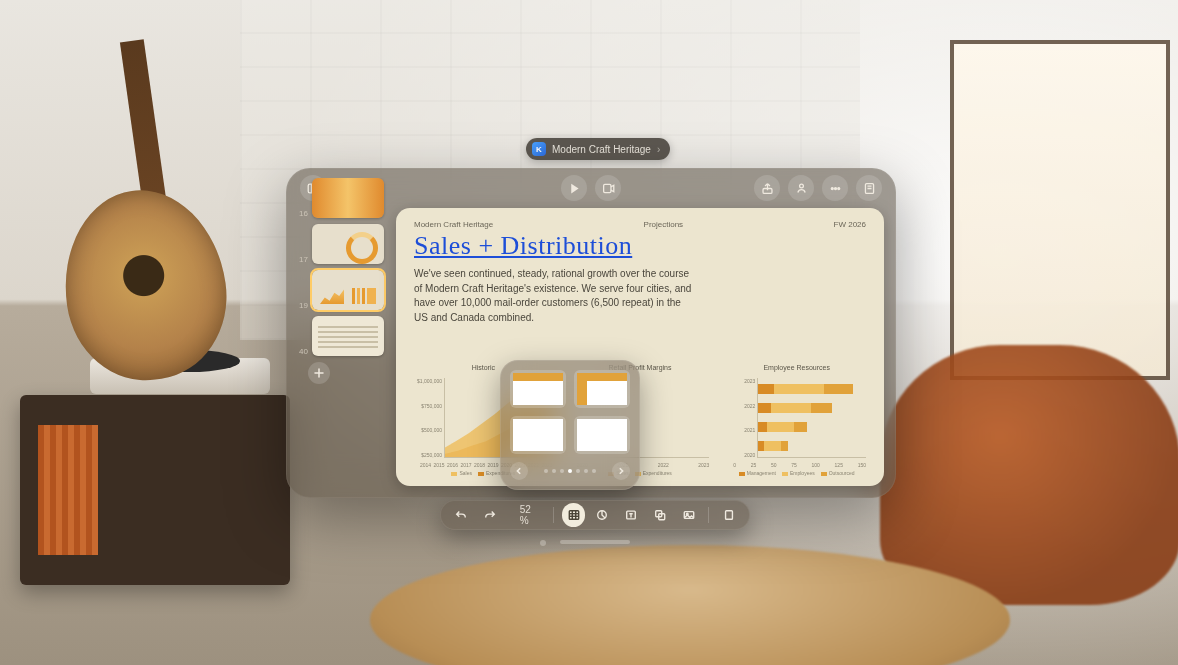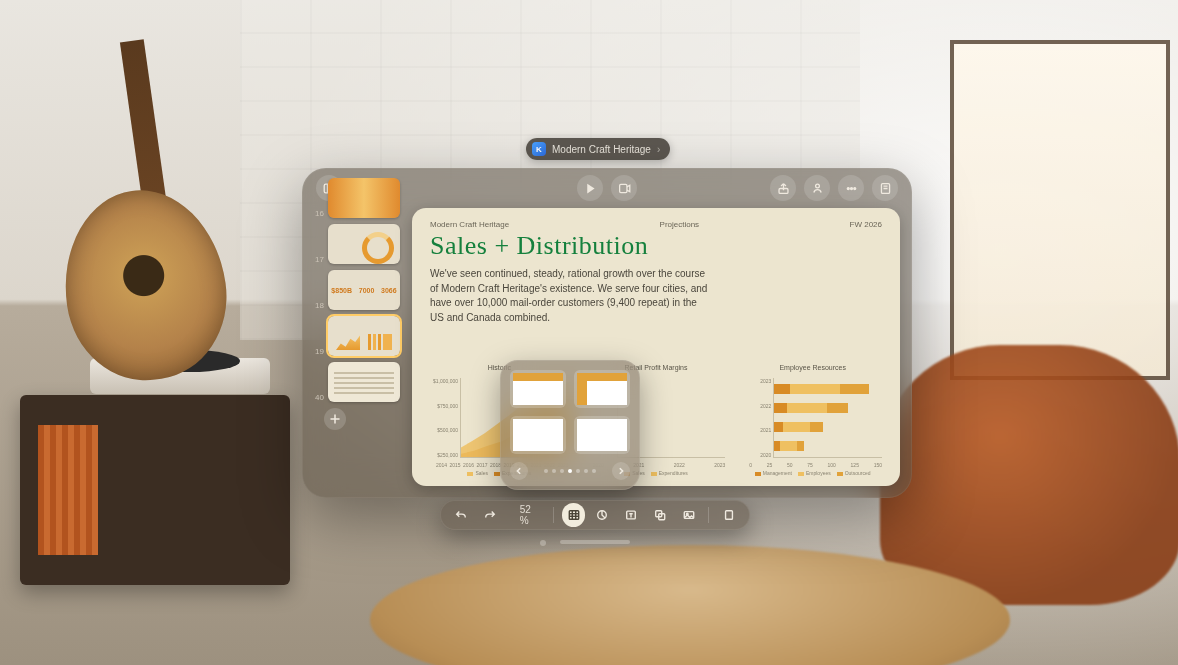--- a/index.html
+++ b/index.html
@@ -95,7 +95,6 @@
     backdrop-filter: blur(18px);
     box-shadow:0 20px 60px rgba(0,0,0,0.35), inset 0 0 0 1px rgba(255,255,255,0.06);
     overflow:hidden;
-    margin-left:16px;
   }
 
   

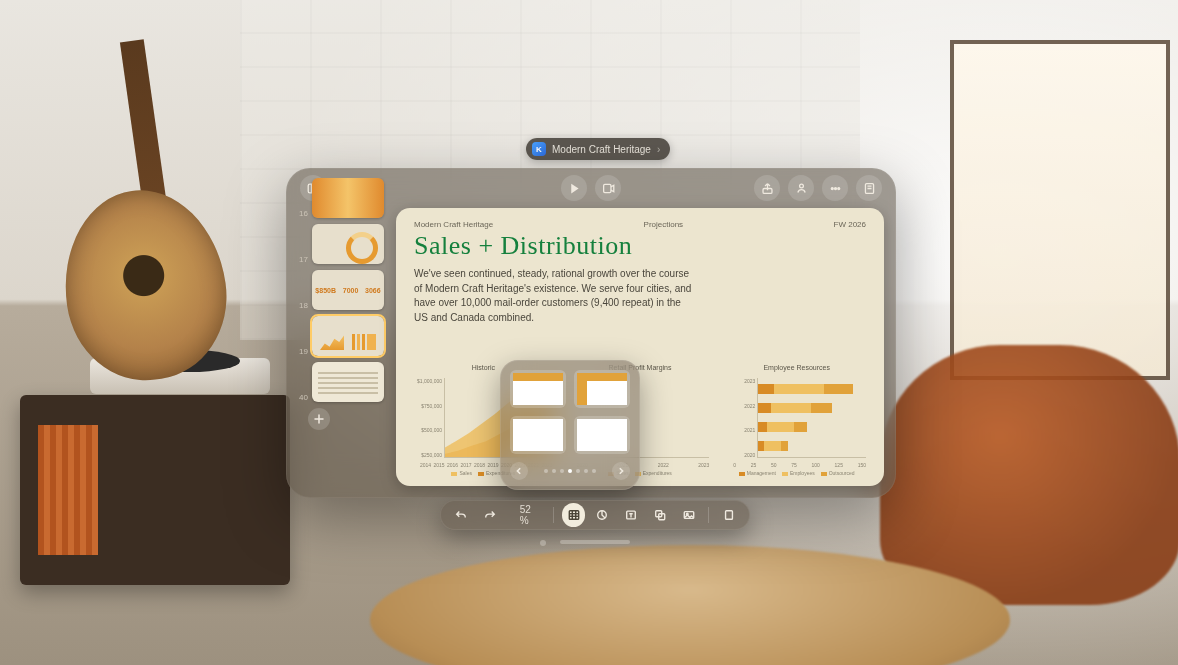--- a/index.html
+++ b/index.html
@@ -169,7 +169,7 @@
   }
   .canvas .meta { display:flex; justify-content:space-between; font-size:8px; color:#6b6658; }
   .canvas h1 { font-family: Georgia, "Times New Roman", serif; font-weight:400;
-    font-size:26px; margin-top:2px; letter-spacing:0.5px; color:#15803d; }
+    font-size:26px; margin-top:2px; letter-spacing:0.5px; color:#1d4ed8;text-decoration:underline; }
   .canvas p  { font-size:10px; line-height:1.45; max-width:280px; margin-top:6px; color:#4a463c; }
 
   

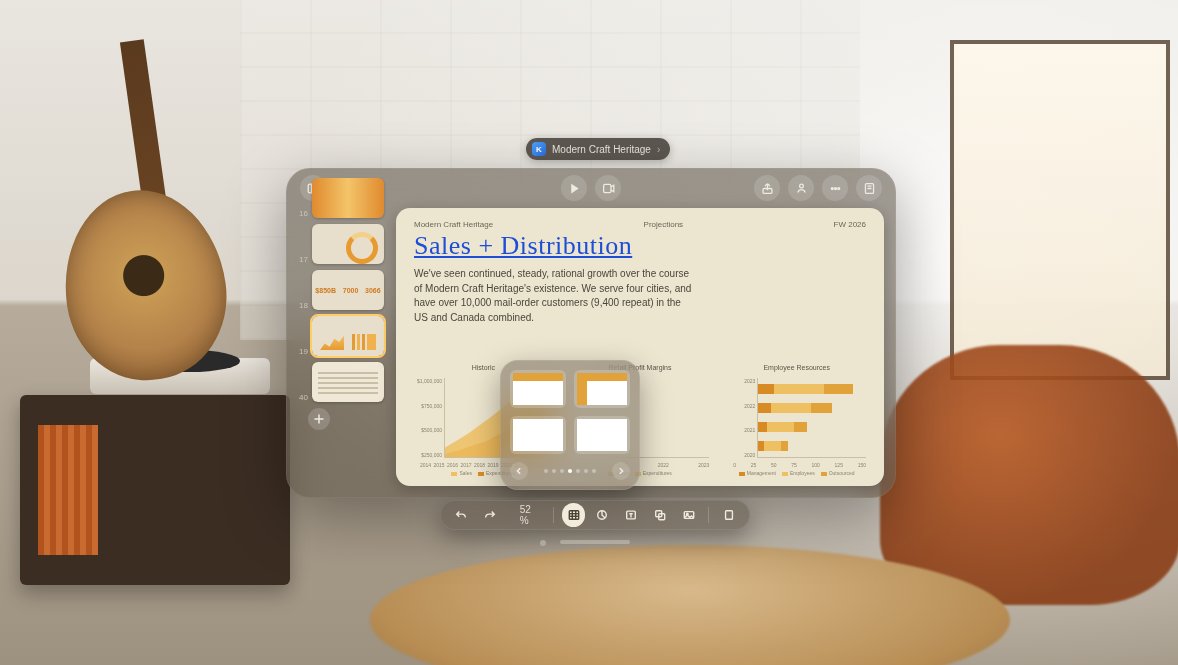--- a/index.html
+++ b/index.html
@@ -389,7 +389,7 @@
       <span>FW 2026</span>
     </div>
     <h1>Sales + Distribution</h1>
-    <p>We've seen continued, steady, rational growth over the course of Modern Craft Heritage's existence. We serve four cities, and have over 10,000 mail-order customers (9,400 repeat) in the US and Canada combined.</p>
+    <p>We've seen continued, steady, rational growth over the course of Modern Craft Heritage's existence. We serve four cities, and have over 10,000 mail-order customers (6,500 repeat) in the US and Canada combined.</p>
 
     <div class="charts-row">
 

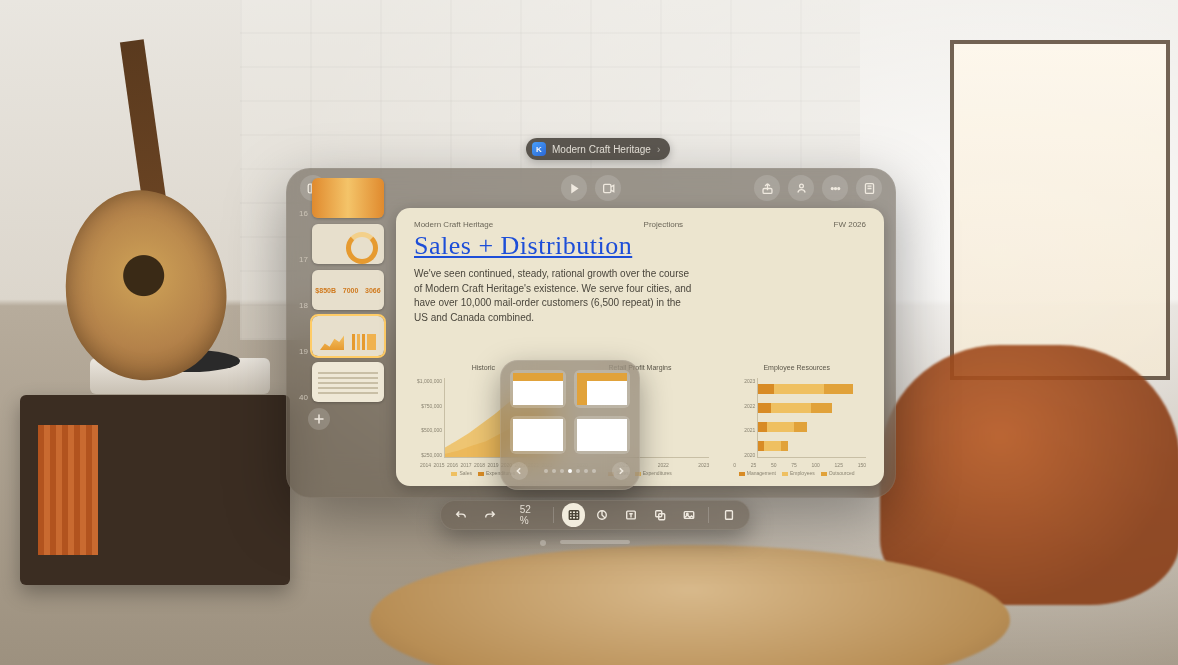--- a/index.html
+++ b/index.html
@@ -359,14 +359,6 @@
           <div class="thumb donut"></div>
         </div>
         <div class="slide-item">
-          <div class="num">18</div>
-          <div class="thumb bignums">
-            <span>$850B</span>
-            <span>7000</span>
-            <span>3066</span>
-          </div>
-        </div>
-        <div class="slide-item">
           <div class="num">19</div>
           <div class="thumb charts selected"></div>
         </div>

